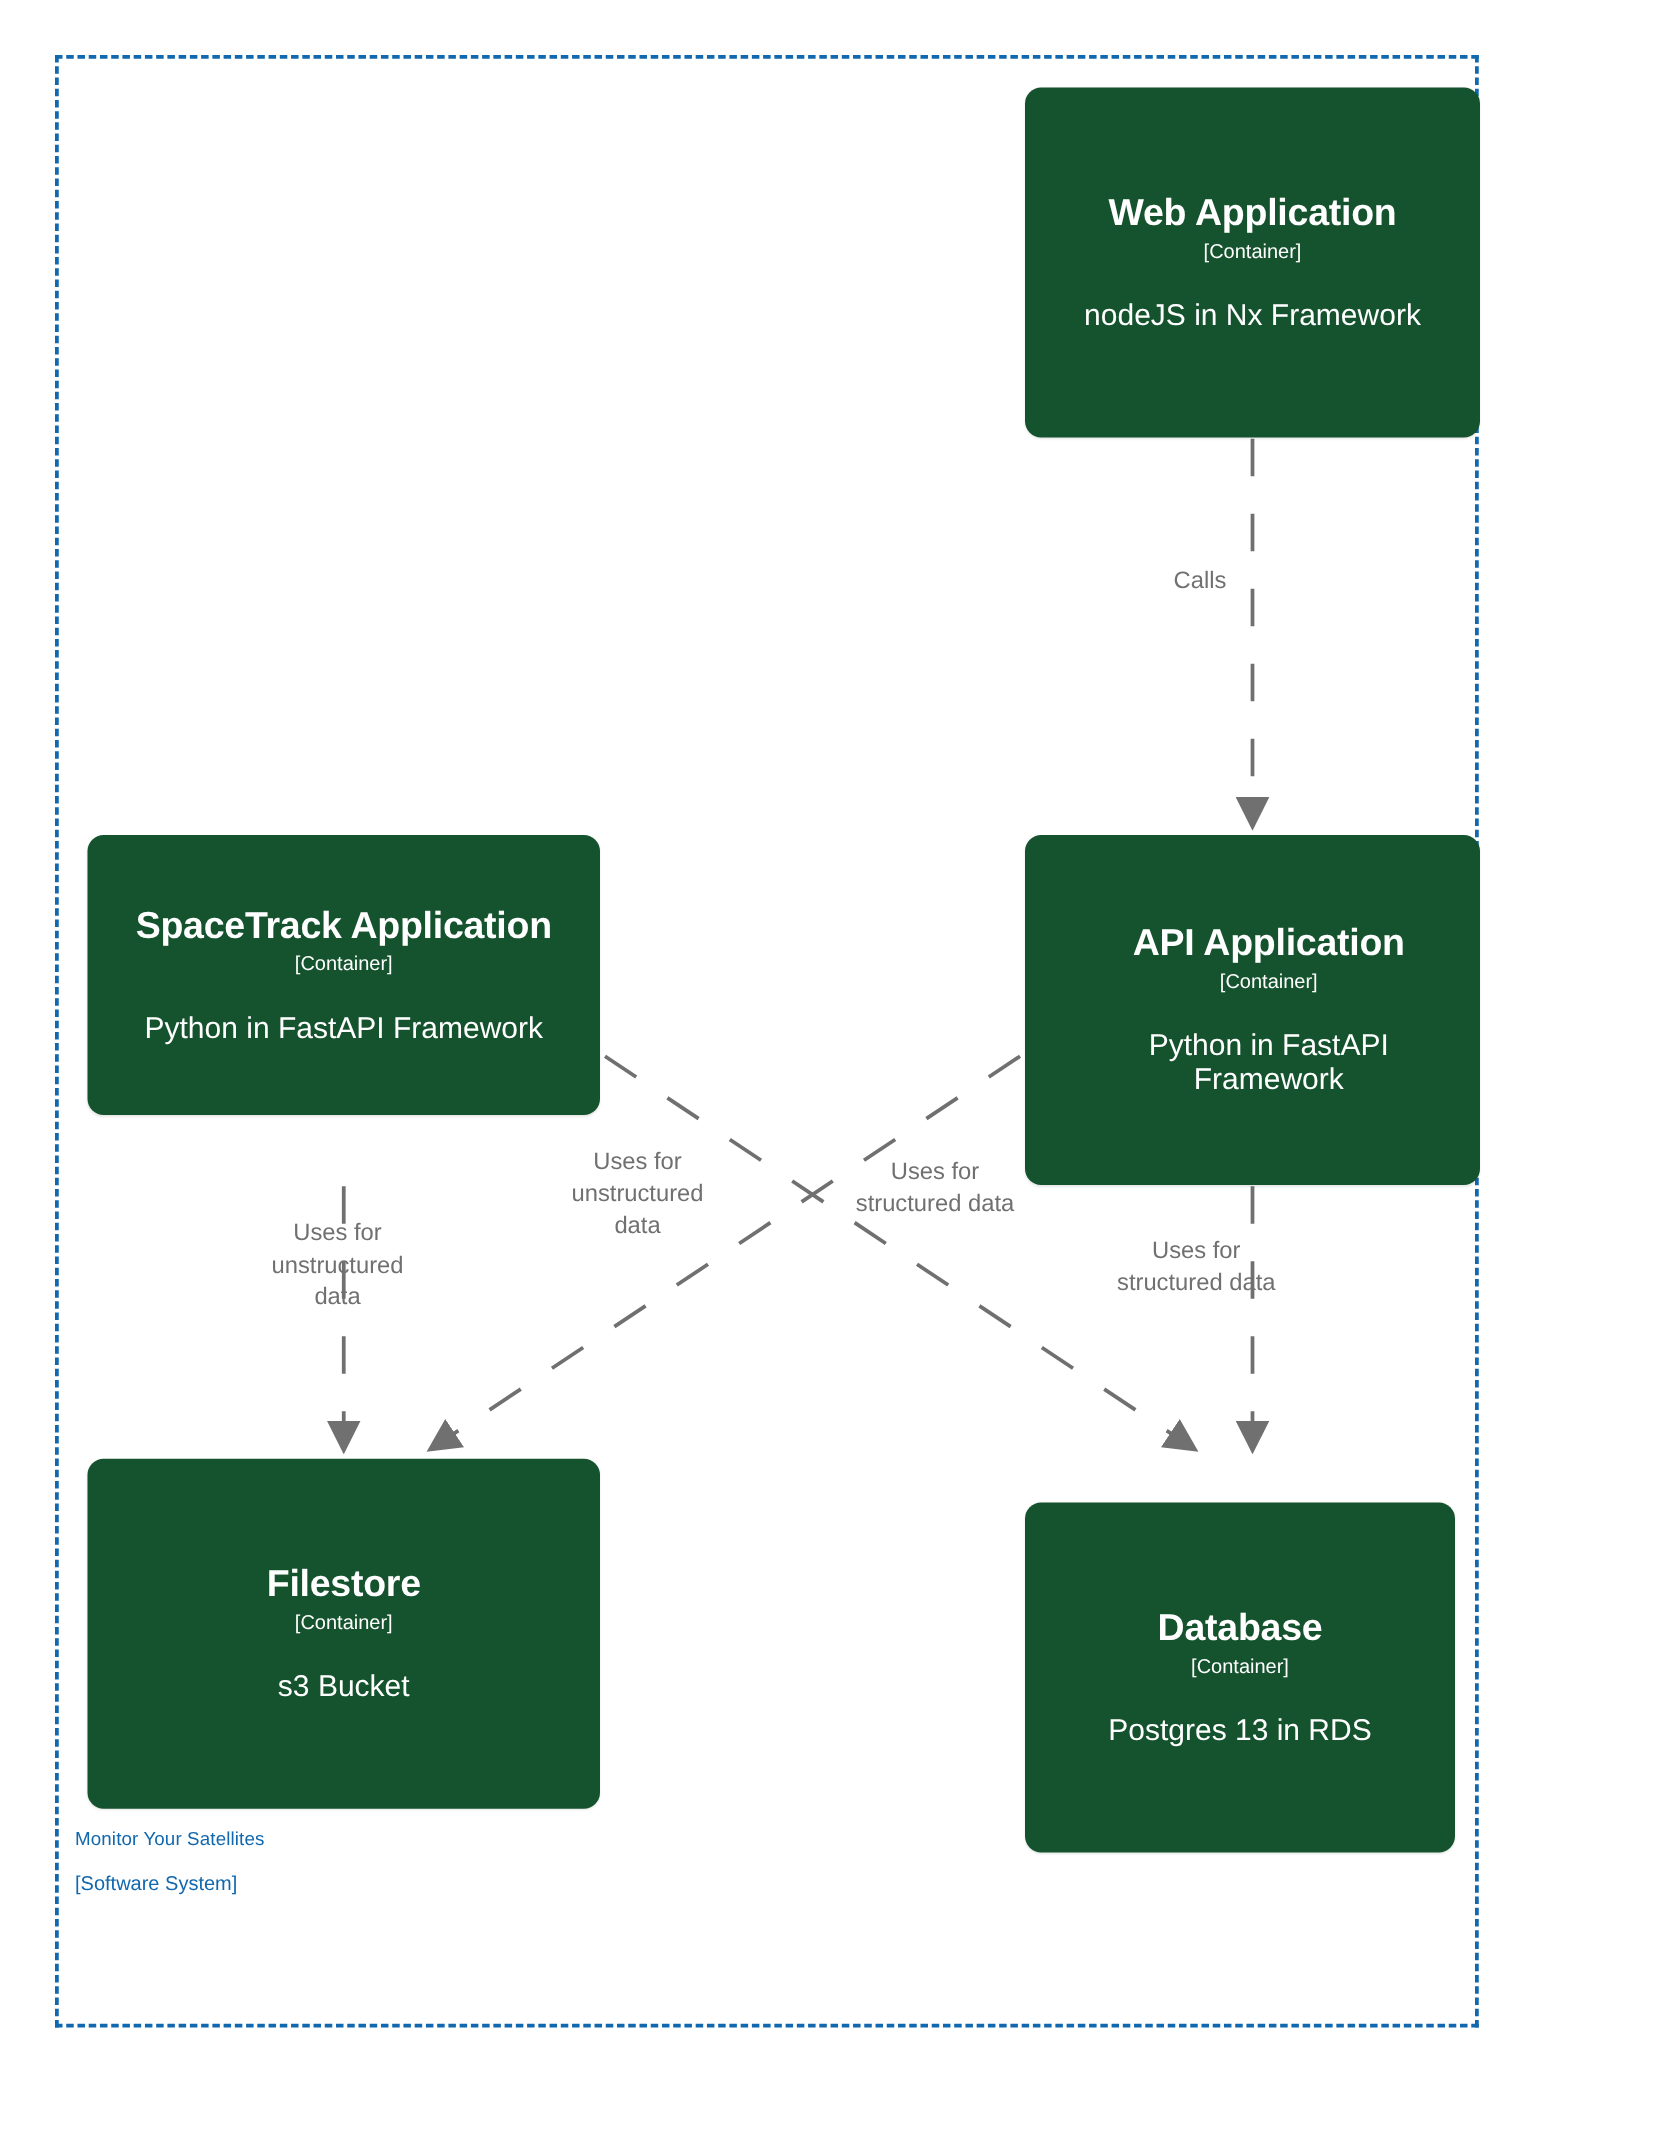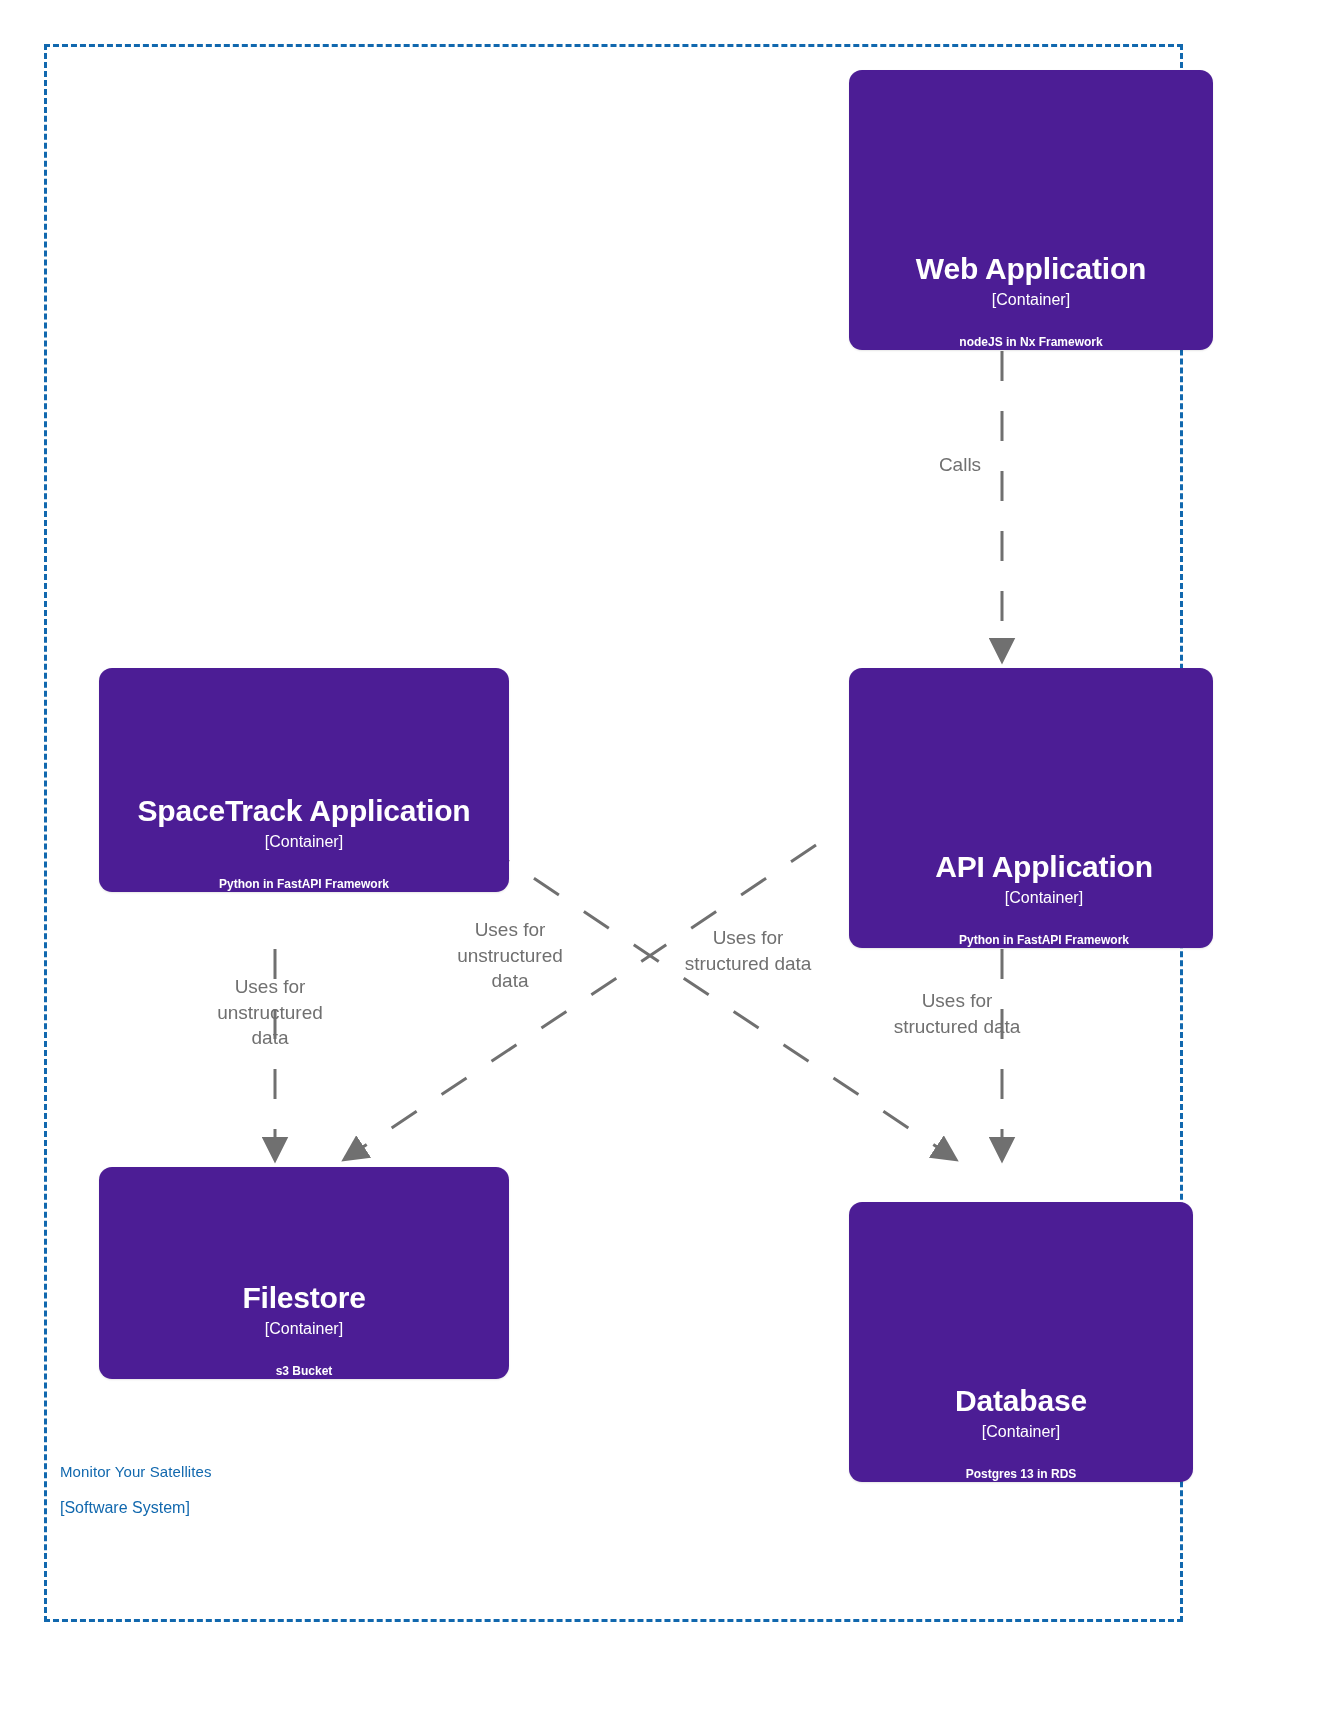--- a/index.html
+++ b/index.html
@@ -58,18 +58,17 @@
   
   .node {
     position: absolute;
-    background: #4c1d95;
+    background: #14532d;
     border-radius: 13px;
     box-sizing: border-box;
     display: flex;
     flex-direction: column;
     align-items: center;
-    justify-content: flex-end;
+    justify-content: center;
     color: #ffffff;
     text-align: center;
     padding: 0 18px;
     box-shadow: 0 1px 2px rgba(0,0,0,0.10);
-    margin-left: 29px;
   }
   .node .n-name {
     font-size: 30px;

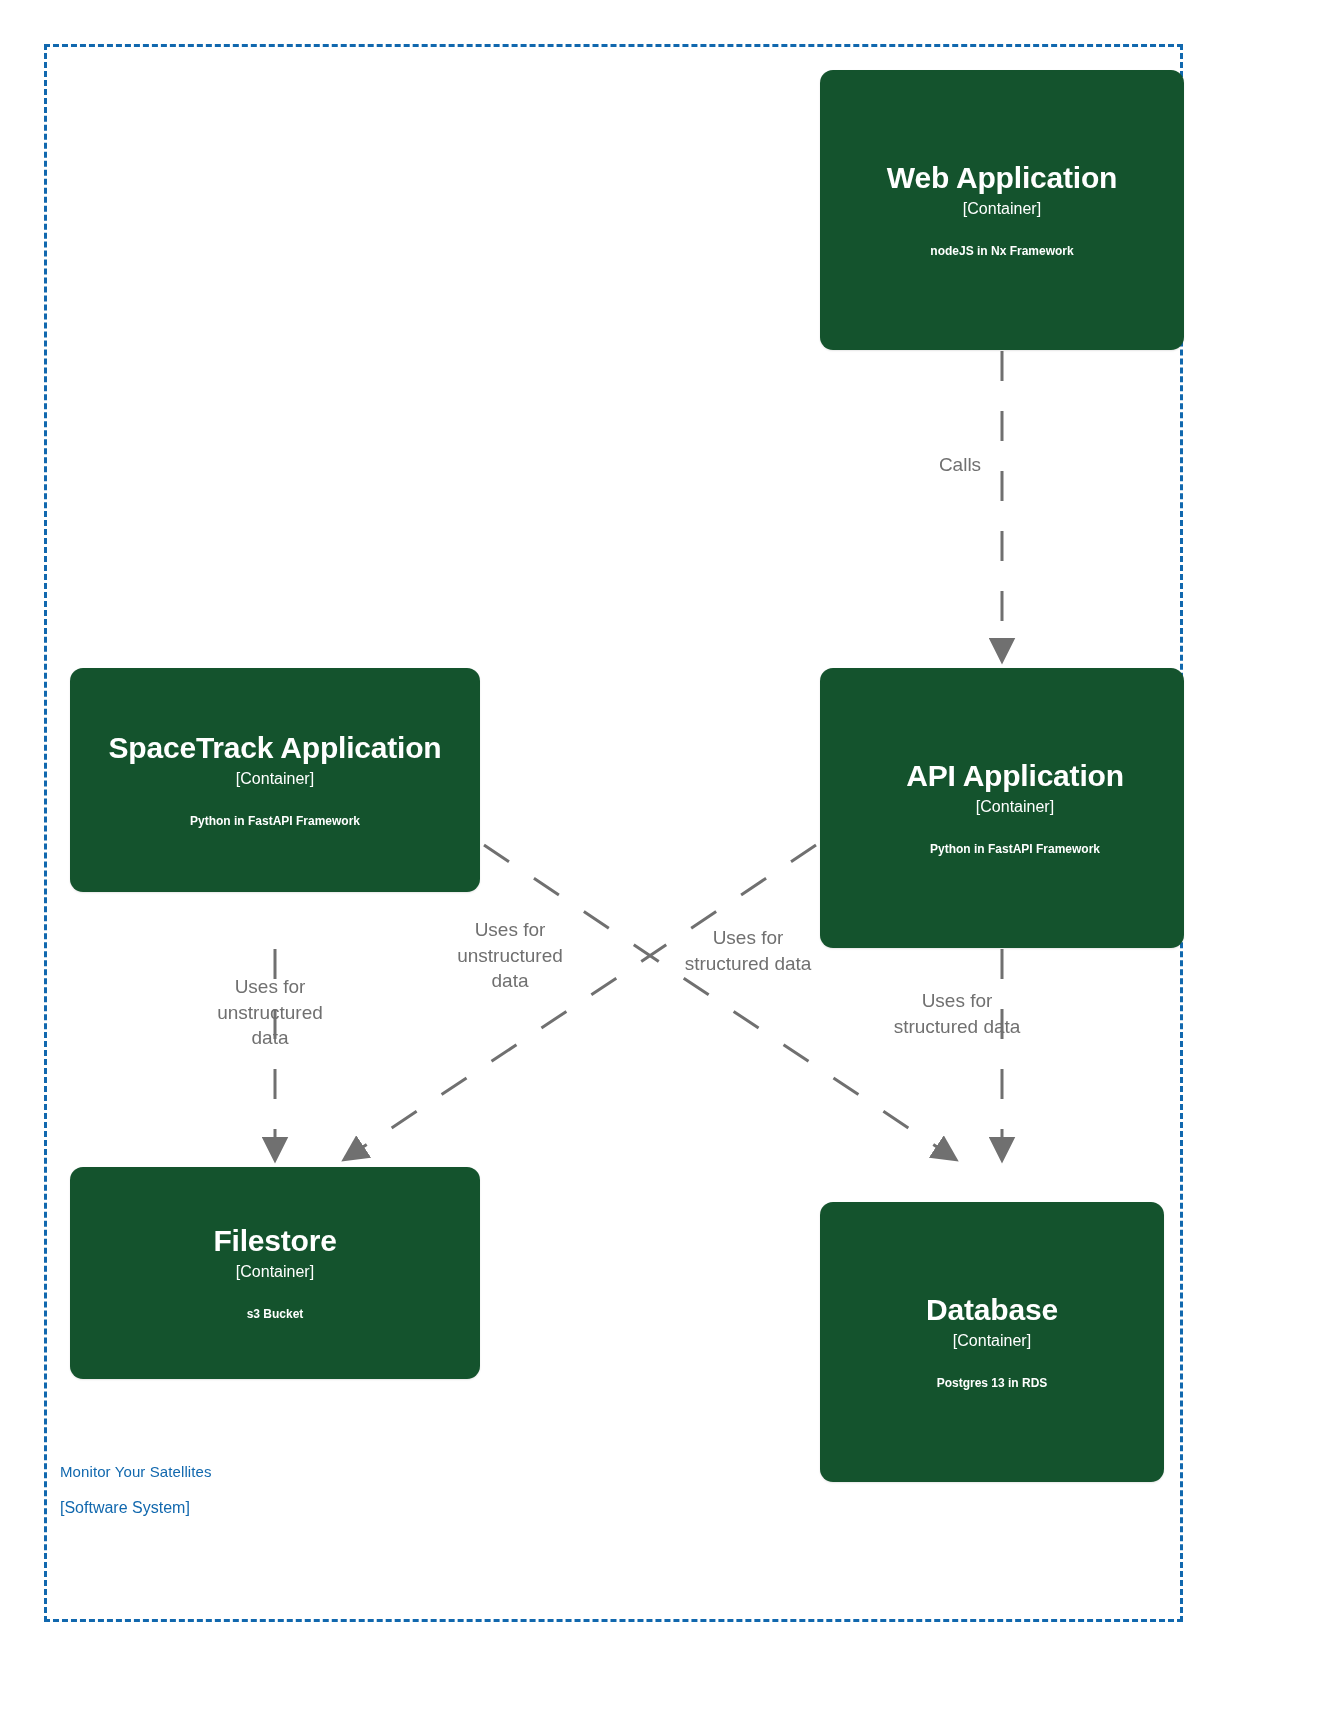--- a/index.html
+++ b/index.html
@@ -83,8 +83,8 @@
     line-height: 1.1;
   }
   .node .n-tech {
-    font-size: 12px;
-    font-weight: 700;
+    font-size: 24px;
+    font-weight: 400;
     margin-top: 28px;
     line-height: 1.15;
   }

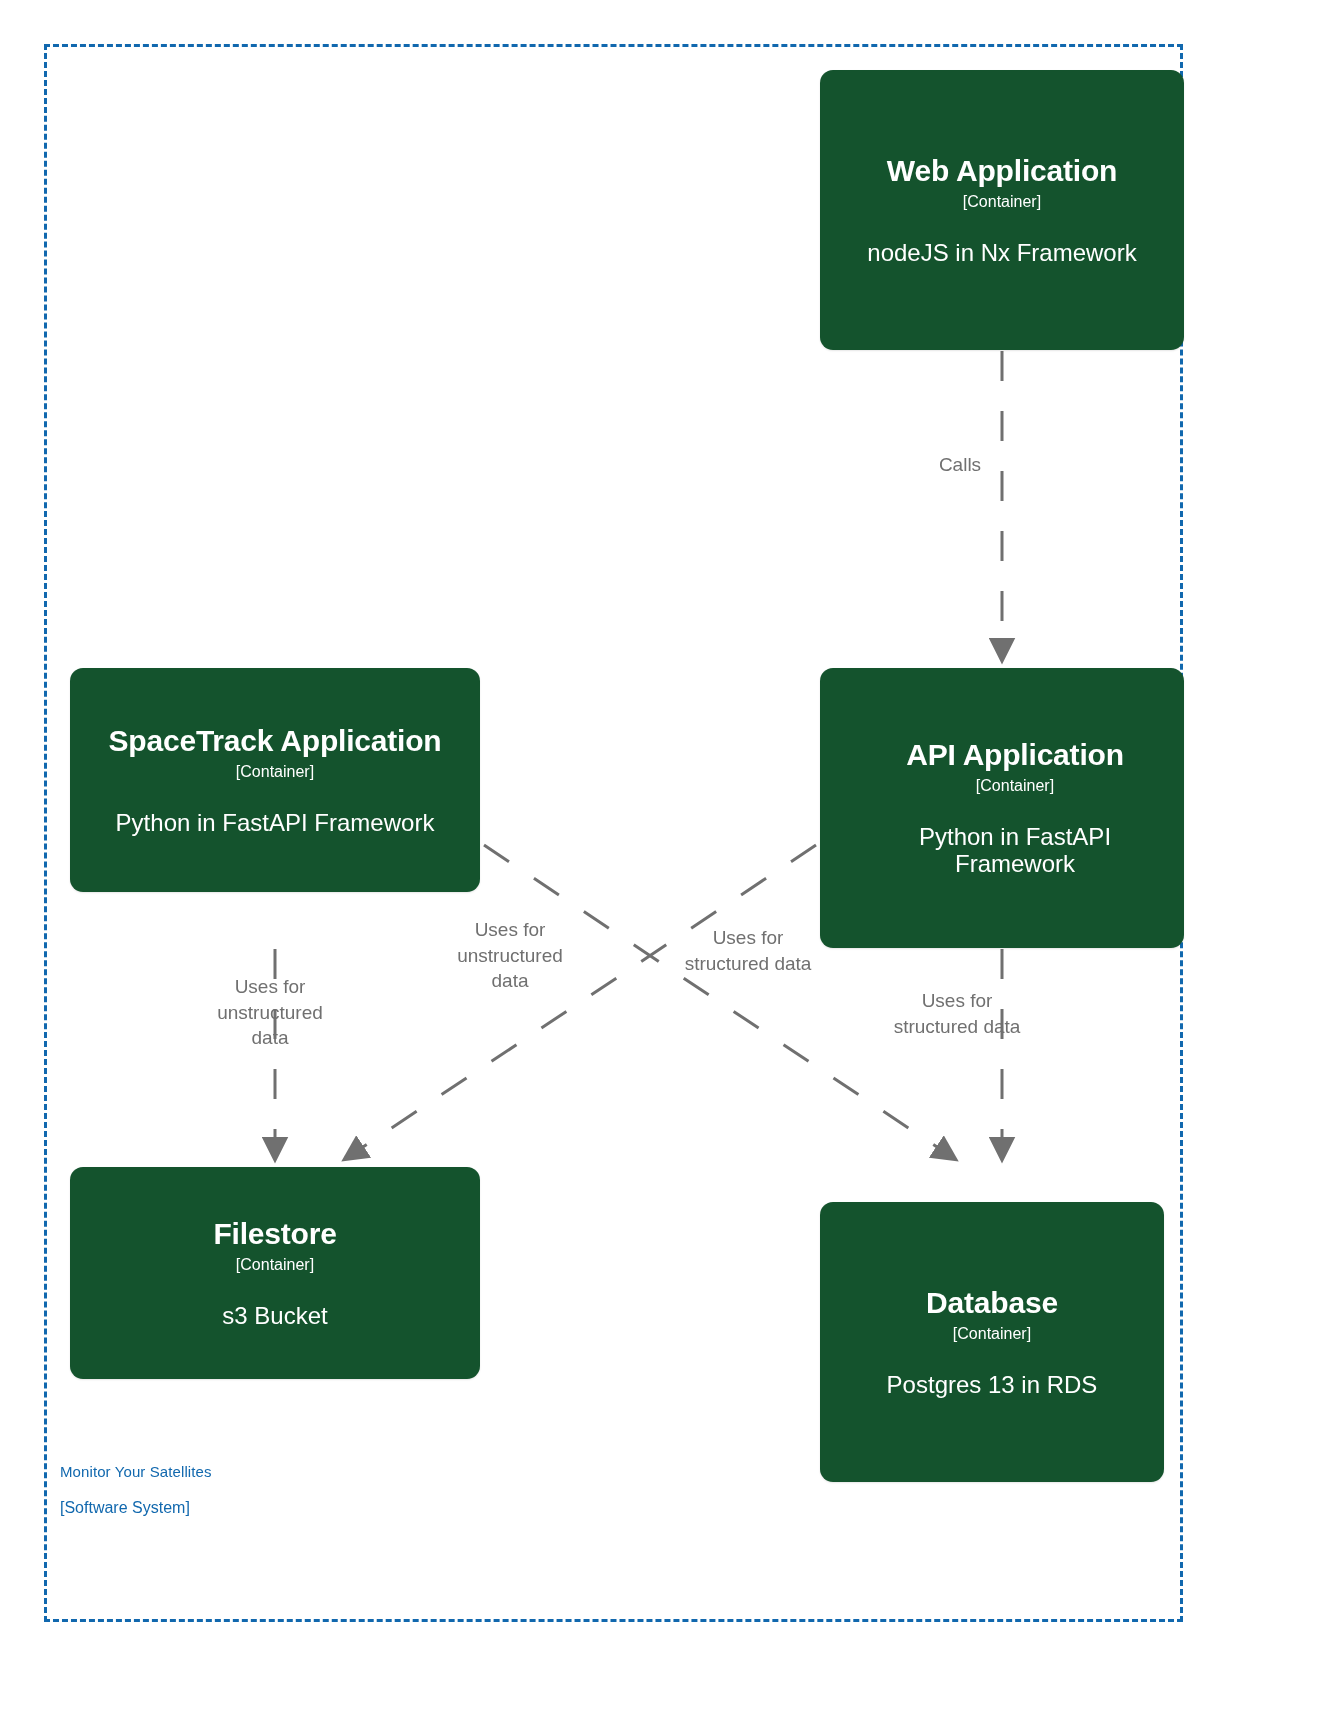--- a/index.html
+++ b/index.html
@@ -92,7 +92,7 @@
   #node-web       { left: 820px;  top: 70px;   width: 364px; height: 280px; }
   #node-spacetrack{ left: 70px;   top: 668px;  width: 410px; height: 224px; }
   #node-api       { left: 820px;  top: 668px;  width: 364px; height: 280px; padding-left: 44px; }
-  #node-filestore { left: 70px;   top: 1167px; width: 410px; height: 212px; }
+  #node-filestore { left: 70px;   top: 1167px; width: 410px; height: 280px; }
   #node-database  { left: 820px;  top: 1202px; width: 344px; height: 280px; }
 
   

